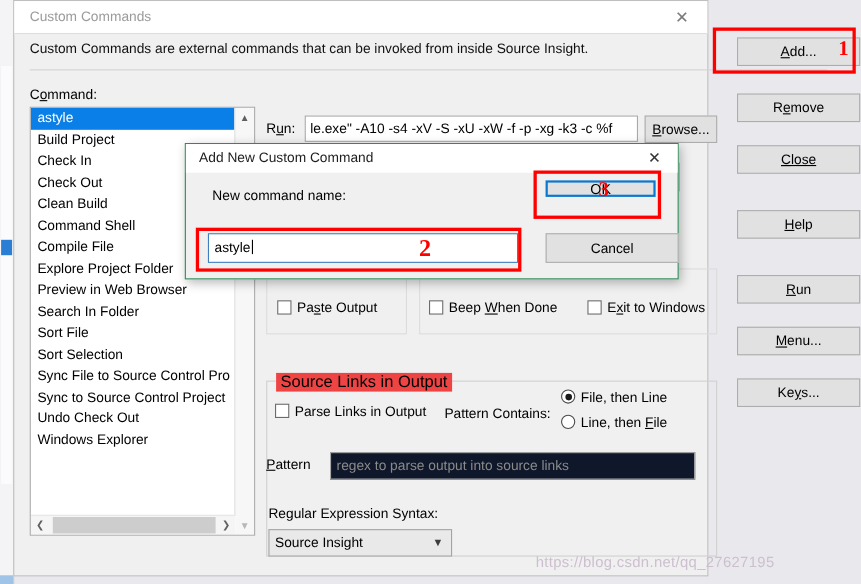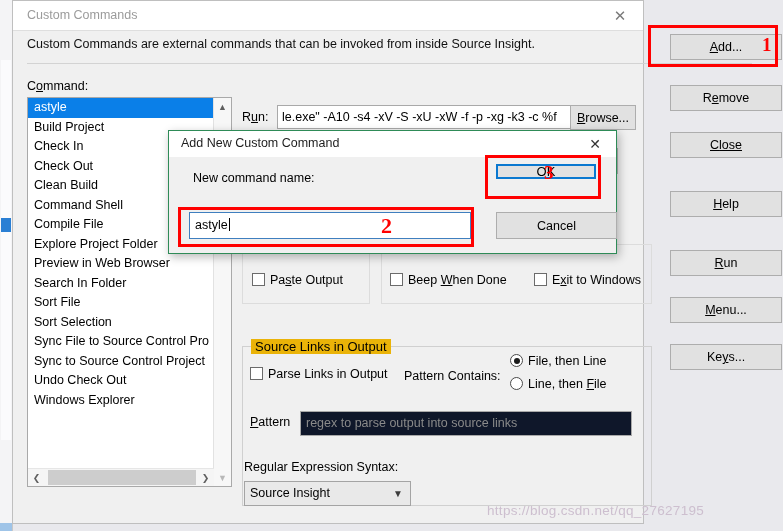--- a/index.html
+++ b/index.html
@@ -51,7 +51,7 @@
   .run-input{position:absolute;left:264px;top:104px;width:303px;height:24px;background:#fff;border:1px solid #a9a9a9;box-sizing:border-box;
              font-size:12.5px;line-height:22px;padding:0 4px;white-space:nowrap;overflow:hidden;}
   .btn{background:#e1e1e1;border:1px solid #adadad;box-sizing:border-box;font-size:12.5px;display:flex;align-items:center;justify-content:center;color:#000;}
-  .browse{position:absolute;left:557px;top:104px;width:66px;height:25px;}
+  .browse{position:absolute;left:573px;top:104px;width:66px;height:25px;}
 
   
   .grp{position:absolute;border:1px solid #dcdcdc;box-sizing:border-box;}

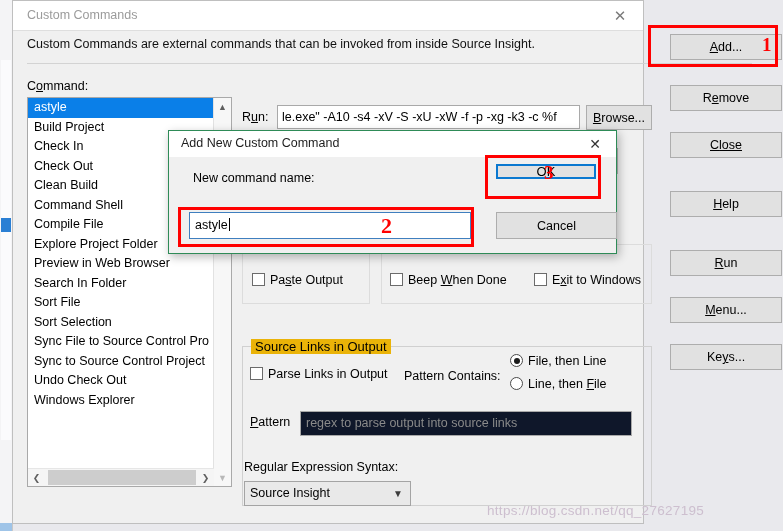--- a/index.html
+++ b/index.html
@@ -61,7 +61,7 @@
   .cbbox{display:inline-block;width:13px;height:13px;border:1px solid #6b6b6b;background:#fff;vertical-align:-2px;margin-right:5px;box-sizing:border-box;}
 
   .grp-links{position:absolute;left:229px;top:345px;width:410px;height:160px;border:1px solid #d0d0d0;box-sizing:border-box;}
-  .grp-links-title{position:absolute;left:238px;top:338px;background:#eab308;padding:0 4px;font-size:13px;}
+  .grp-links-title{position:absolute;left:238px;top:338px;background:#ef4444;padding:0 4px;font-size:15px;}
 
   .radio{position:absolute;font-size:12.5px;white-space:nowrap;}
   .rbox{display:inline-block;width:13px;height:13px;border:1px solid #4a4a4a;border-radius:50%;background:#fff;vertical-align:-2px;margin-right:5px;box-sizing:border-box;position:relative;}

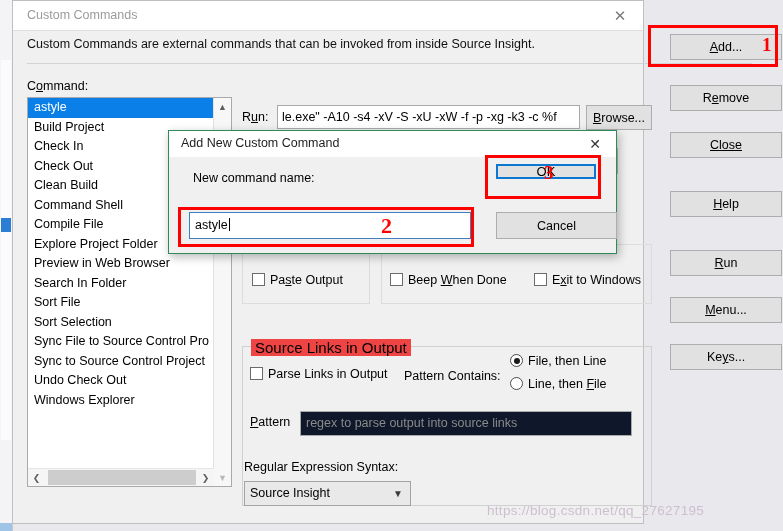--- a/index.html
+++ b/index.html
@@ -29,7 +29,7 @@
 
   .lbl-command{position:absolute;left:14px;top:78px;font-size:12.5px;}
   .lbl-run{position:absolute;left:229px;top:109px;font-size:12.5px;}
-  .lbl-pattern{position:absolute;left:229px;top:414px;font-size:12.5px;padding-left:8px;}
+  .lbl-pattern{position:absolute;left:229px;top:414px;font-size:12.5px;}
   .lbl-pattern-contains{position:absolute;left:391px;top:368px;font-size:12.5px;}
   .lbl-regex{position:absolute;left:231px;top:459px;font-size:12.5px;}
   u.ak{text-decoration:underline;}

